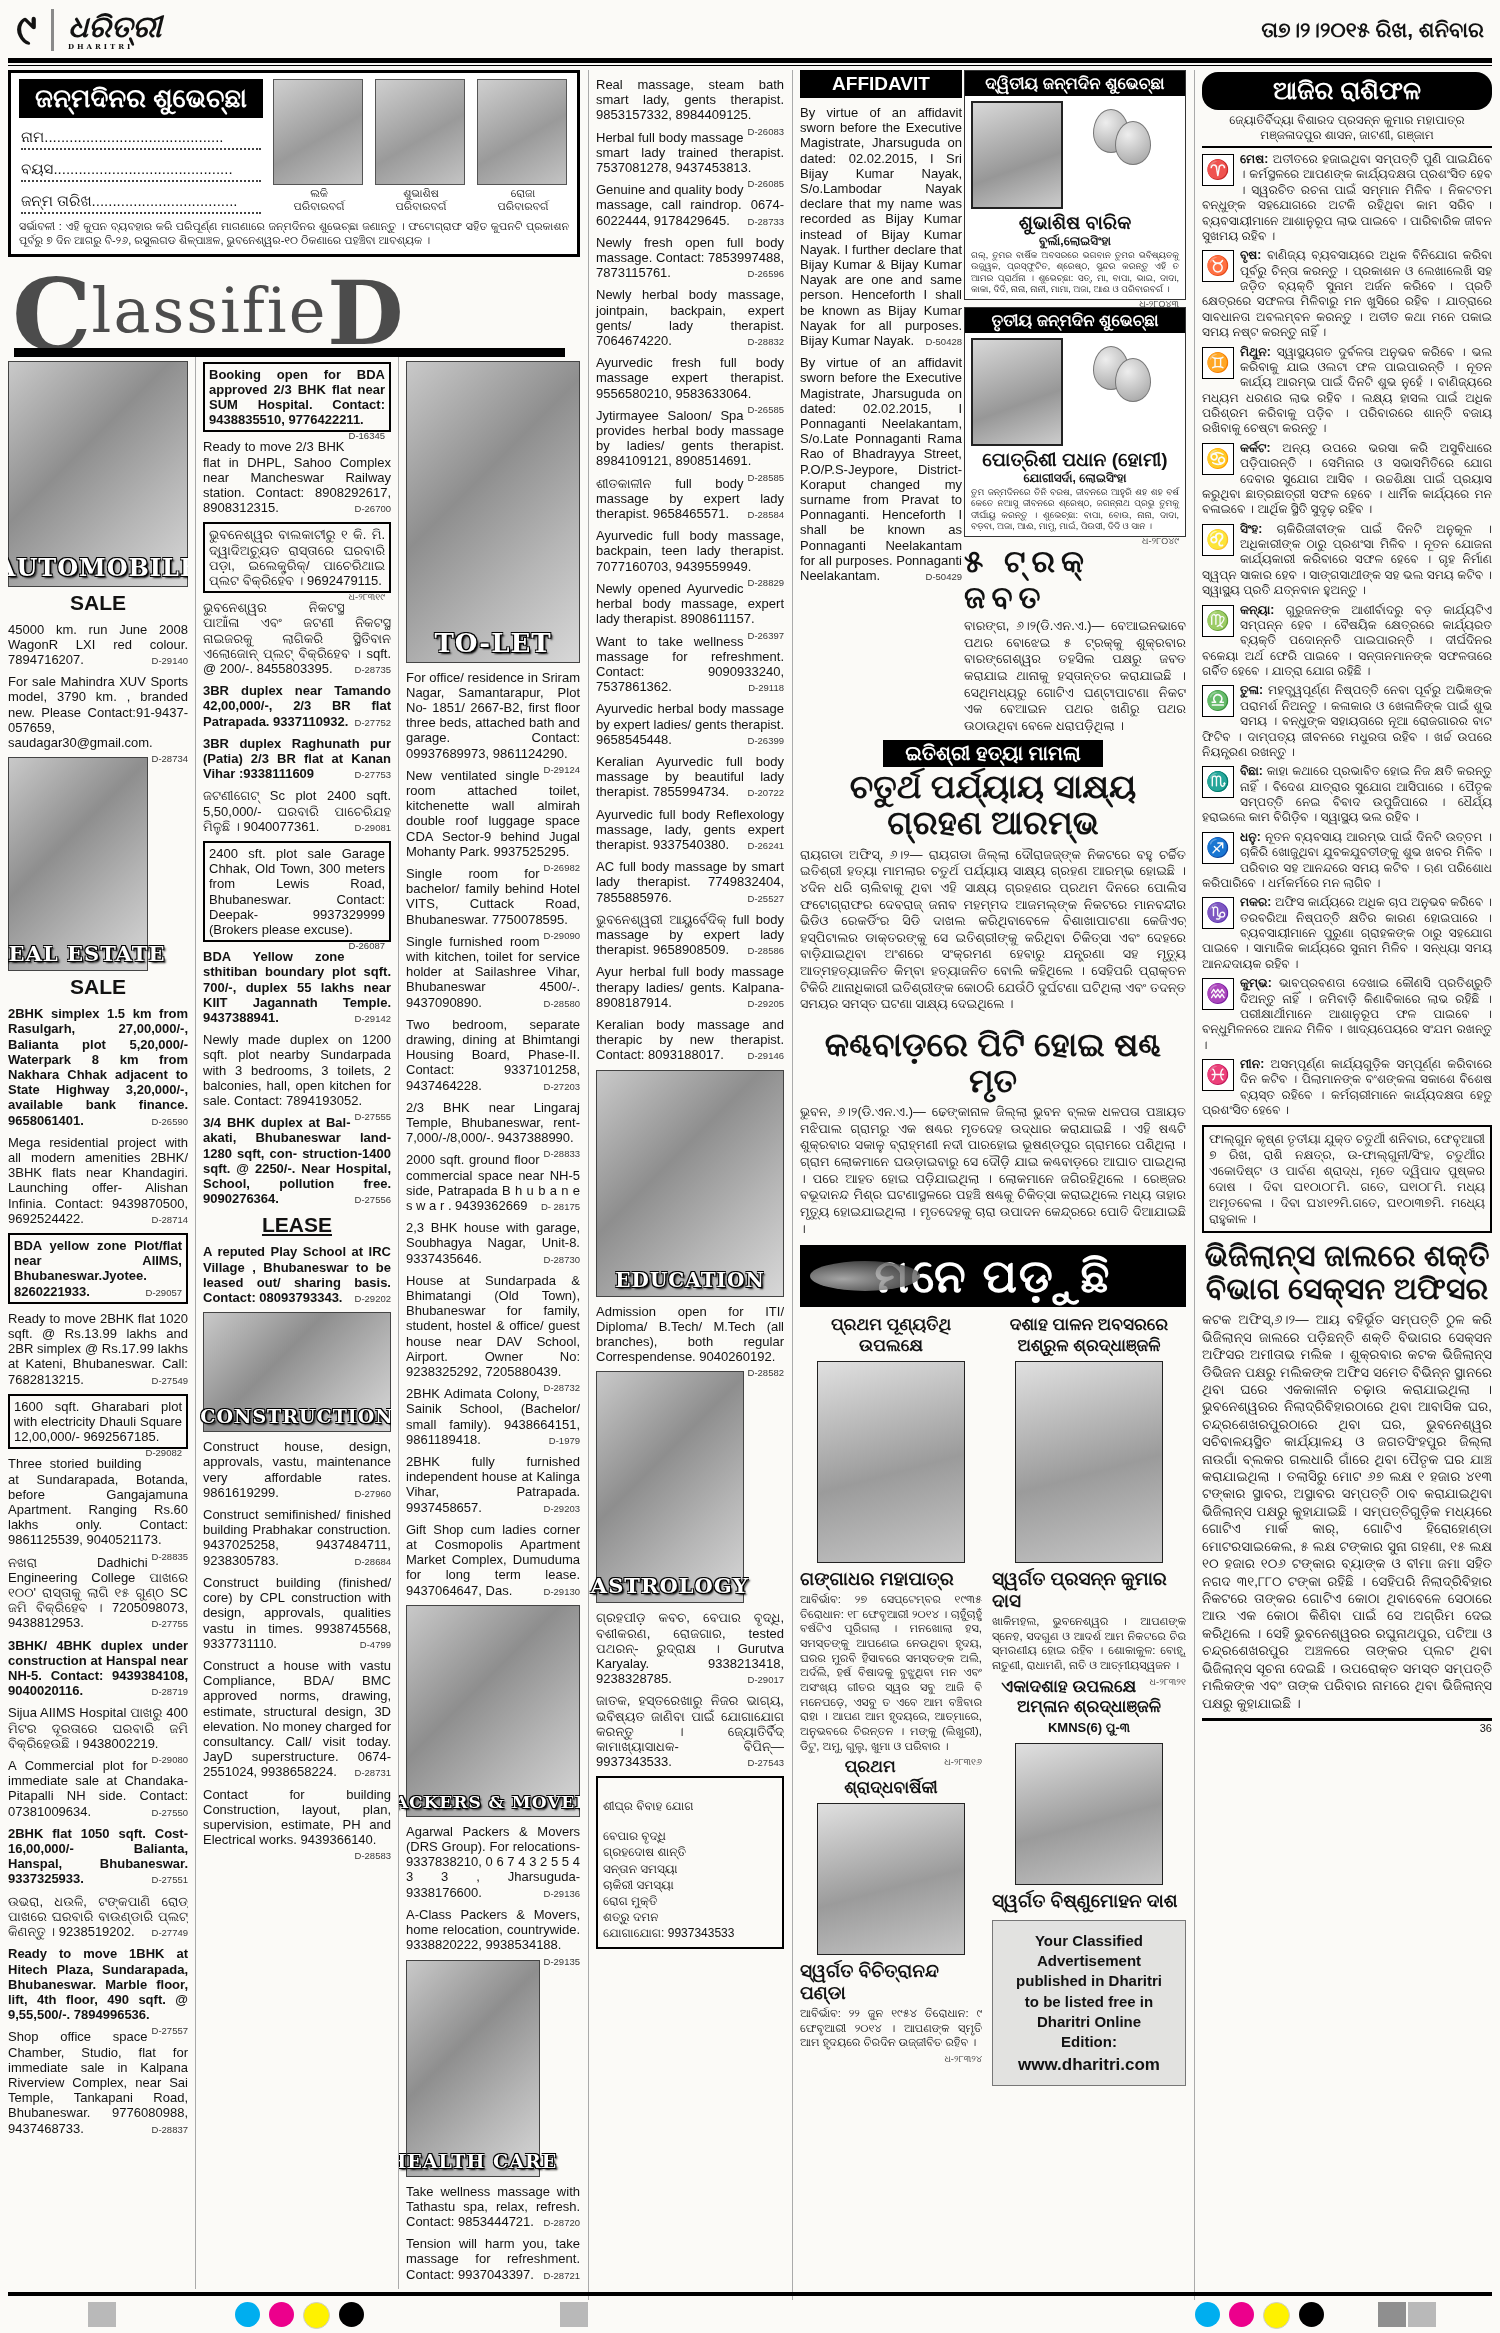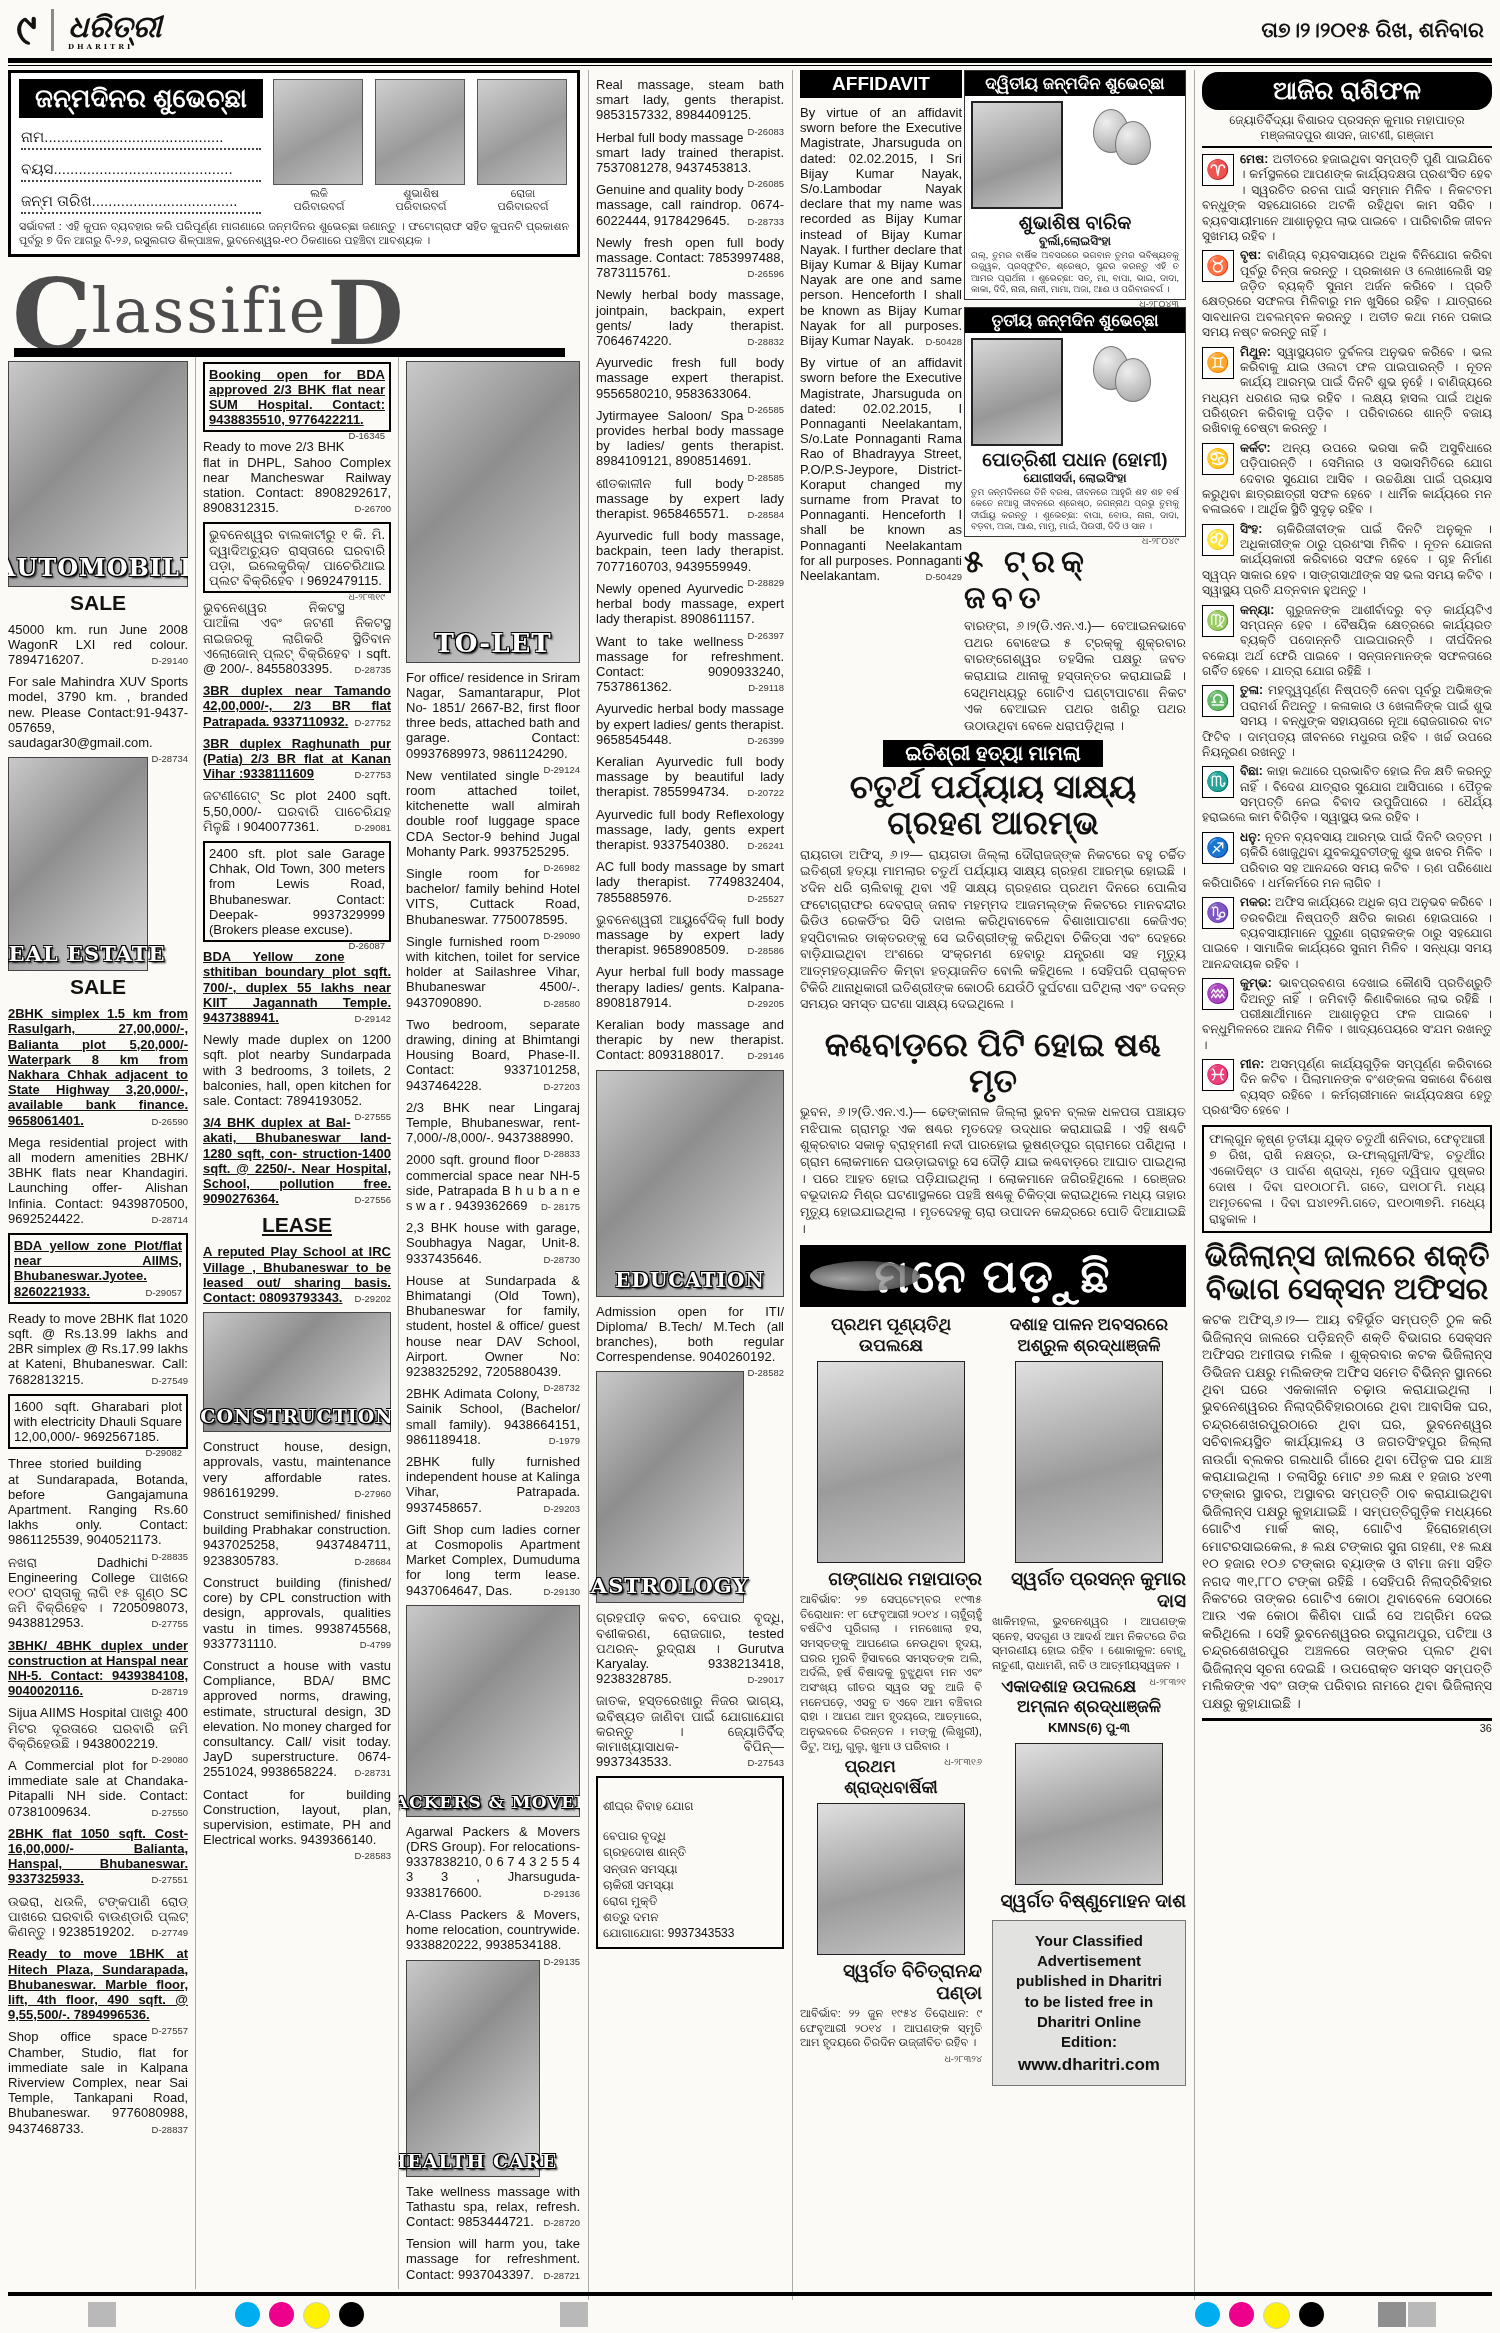--- a/index.html
+++ b/index.html
@@ -47,7 +47,7 @@
      text-shadow:-1px -1px 0 #000,1px -1px 0 #000,-1px 1px 0 #000,1px 1px 0 #000,2px 2px 2px #000;white-space:nowrap;}
   
   .ad{font-size:13px;line-height:1.17;text-align:justify;margin:7px 0;}
-  .ad.b{font-weight:bold;text-decoration:underline;}
+  .ad.b{font-weight:bold;}
   .ad.box{border:2px solid #000;padding:3px 4px;}
   .did{float:right;font-size:9.5px;font-weight:normal;color:#333;margin-left:4px;margin-top:3px;}
   .shead{font-weight:bold;font-size:21px;text-align:center;margin:3px 0;}

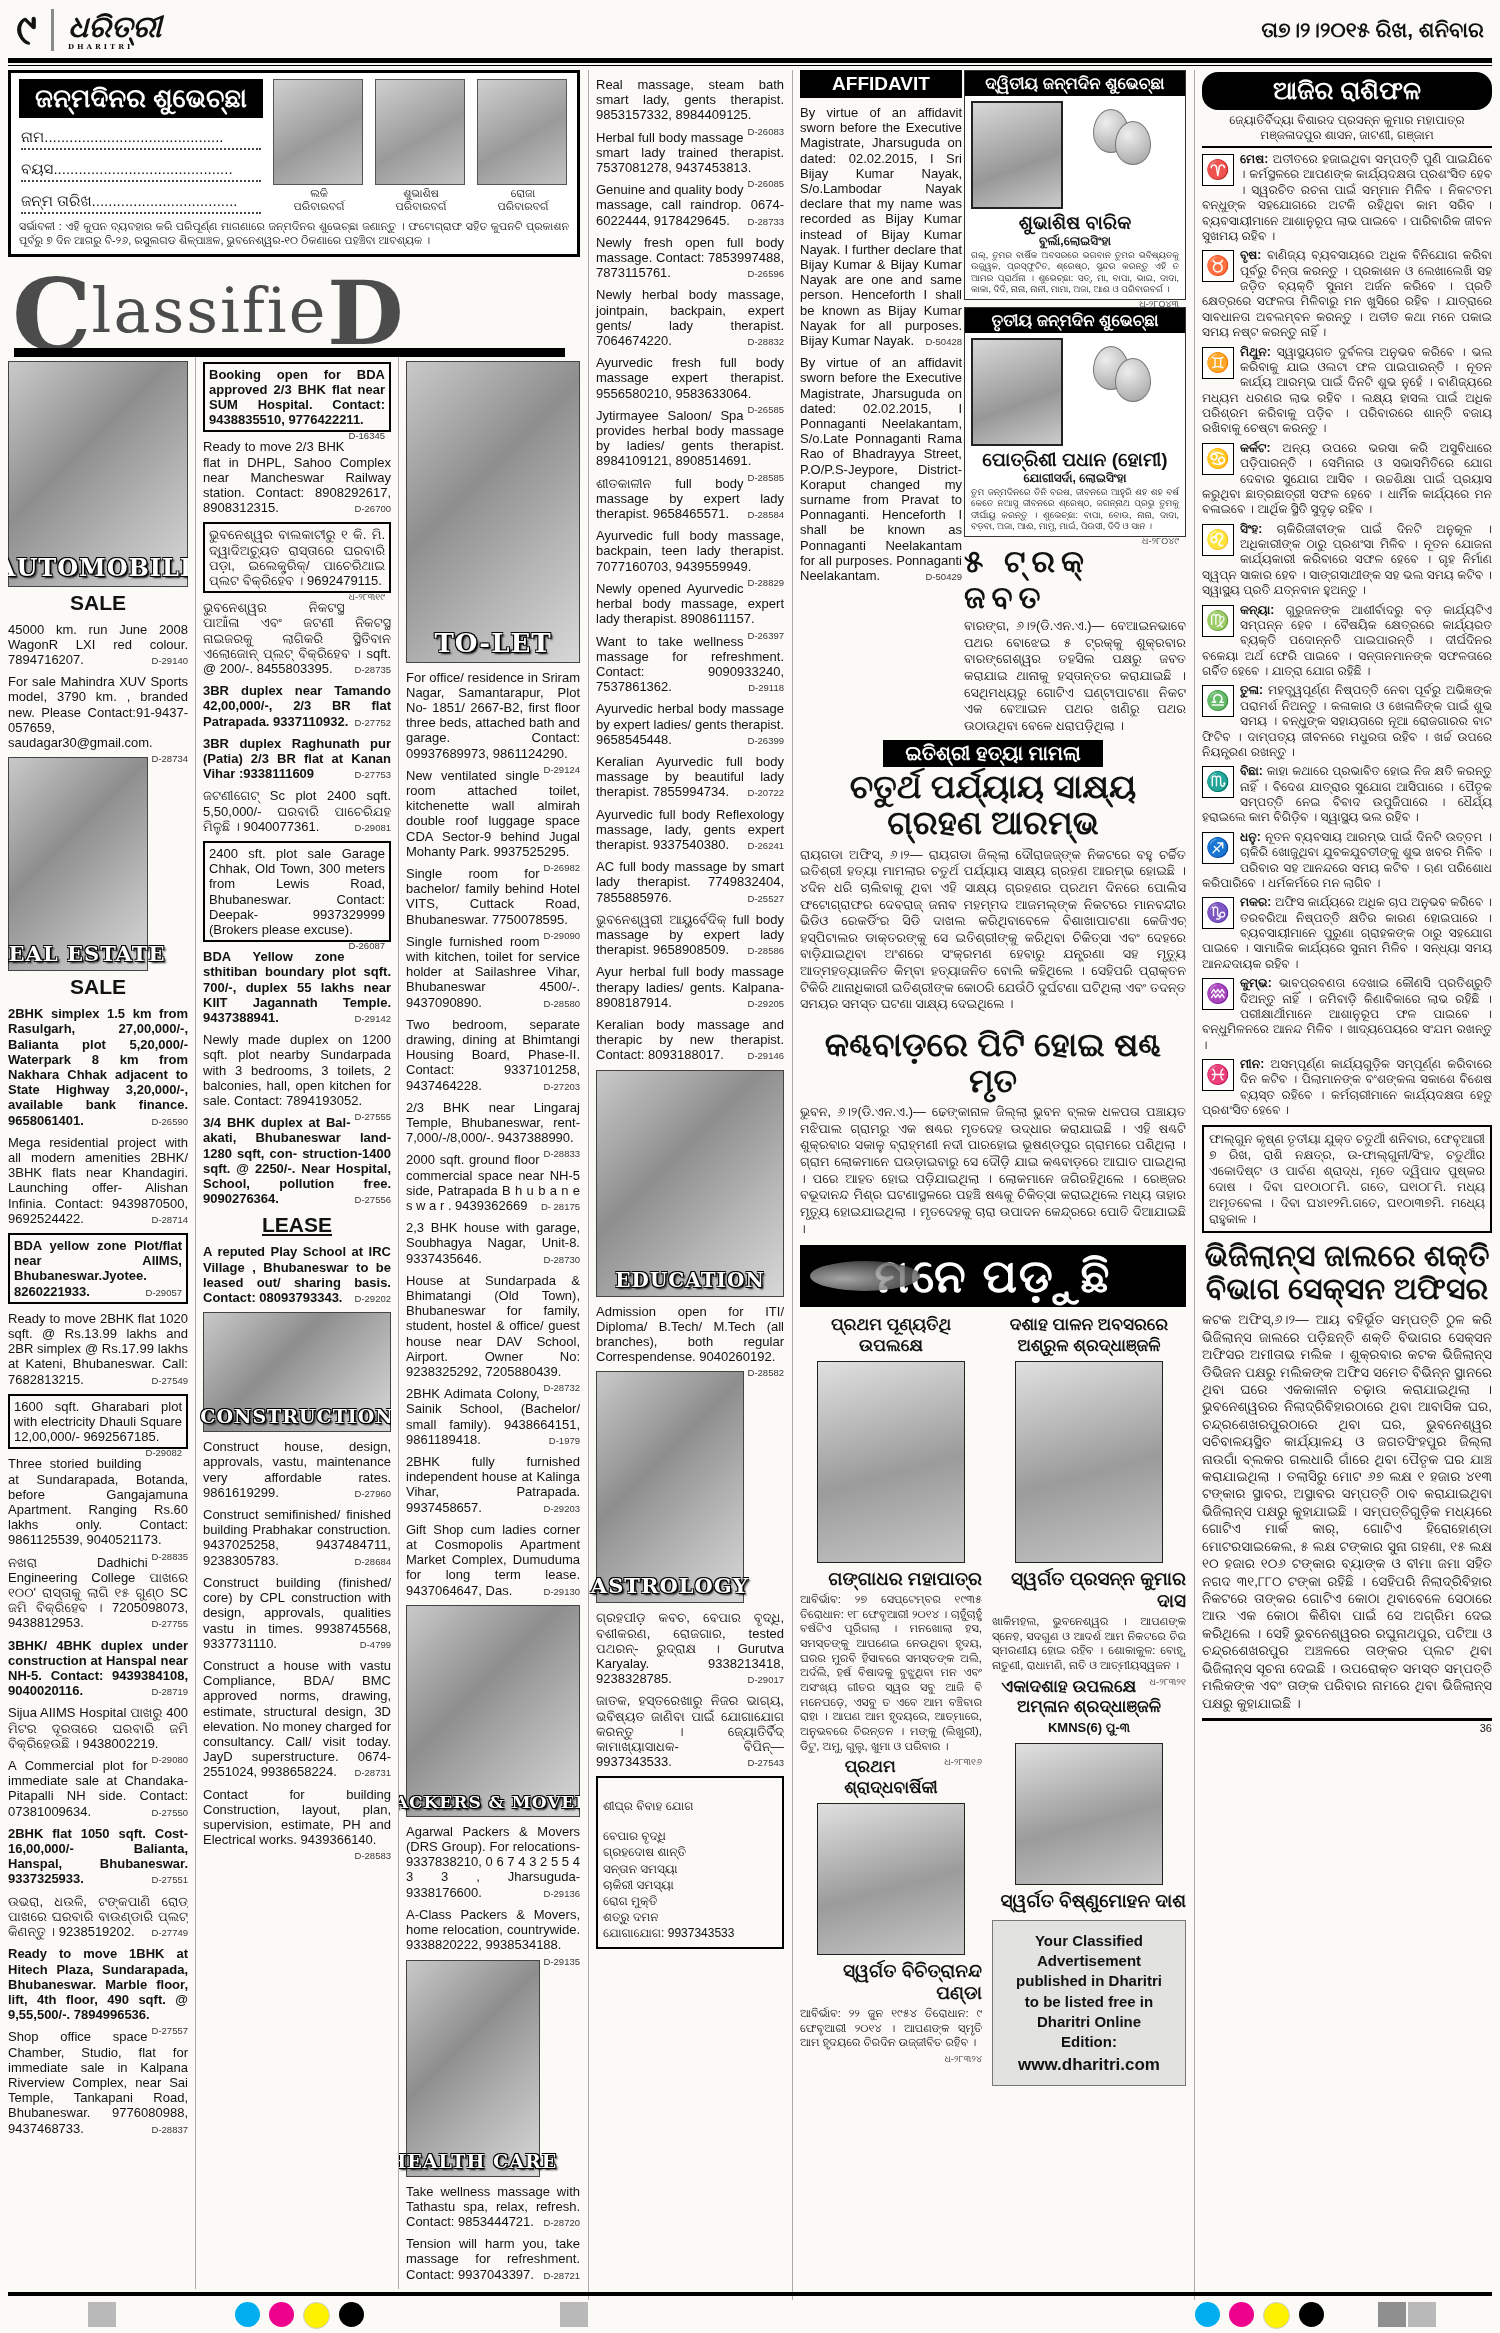--- a/index.html
+++ b/index.html
@@ -84,7 +84,7 @@
   .mh{font-weight:bold;text-align:center;font-size:17px;line-height:1.2;margin-top:4px;}
   .memphoto{width:146px;height:200px;border:1px solid #222;margin:5px auto;
      background:linear-gradient(165deg,#e0e0e0,#9b9b9b 55%,#c7c7c7);}
-  .memname{text-align:right;font-weight:bold;font-size:18.5px;}
+  .memname{text-align:left;font-weight:bold;font-size:18.5px;}
   .memtext{font-size:11.3px;line-height:1.3;text-align:justify;margin-top:2px;}
   .onlinebox{background:#e2e2e0;border:1px solid #777;text-align:center;padding:10px 6px;margin-top:8px;}
   .onlinebox .l{font-size:15px;font-weight:bold;line-height:1.35;}

